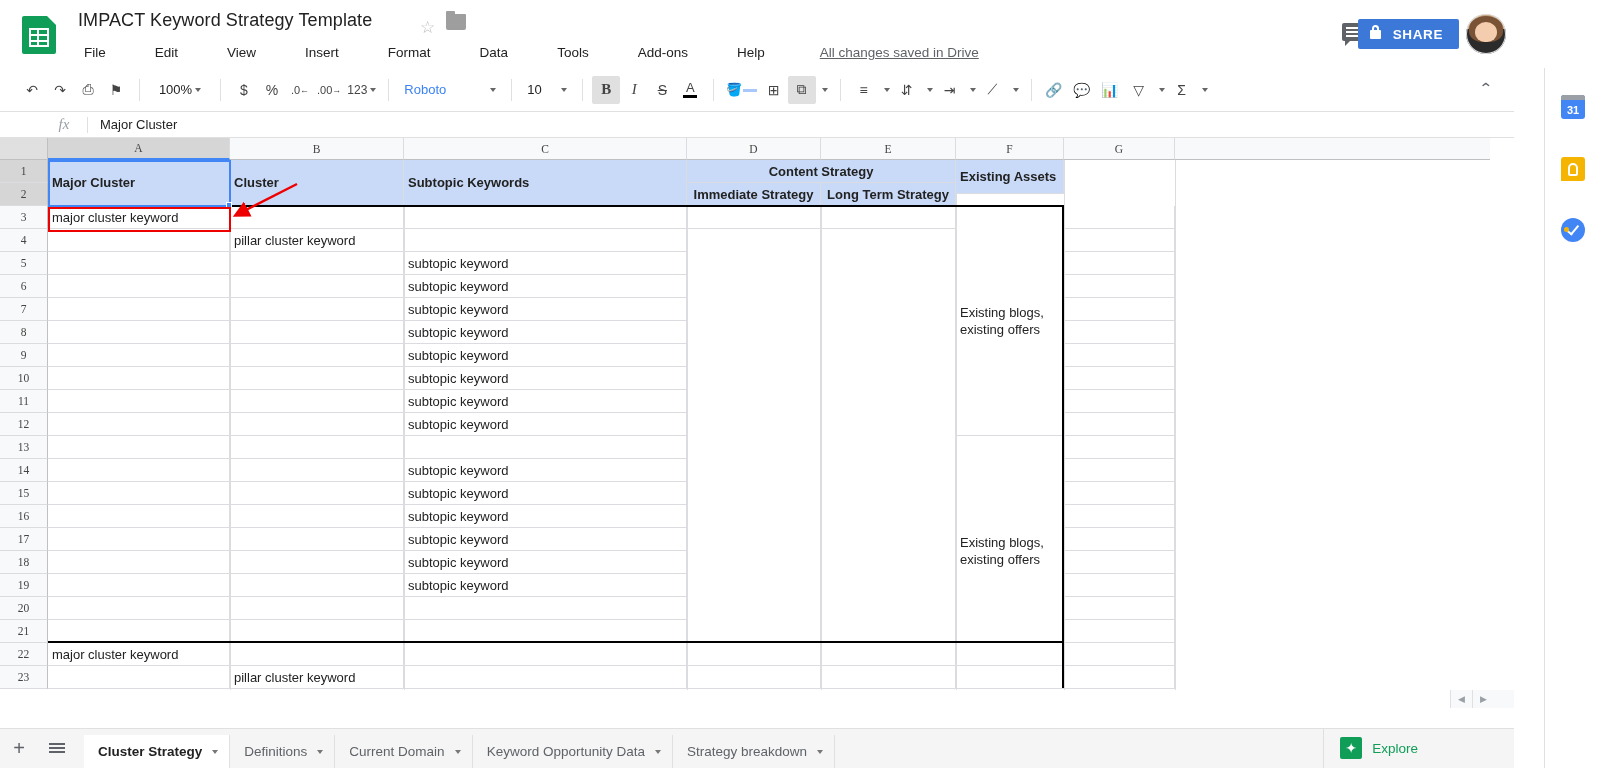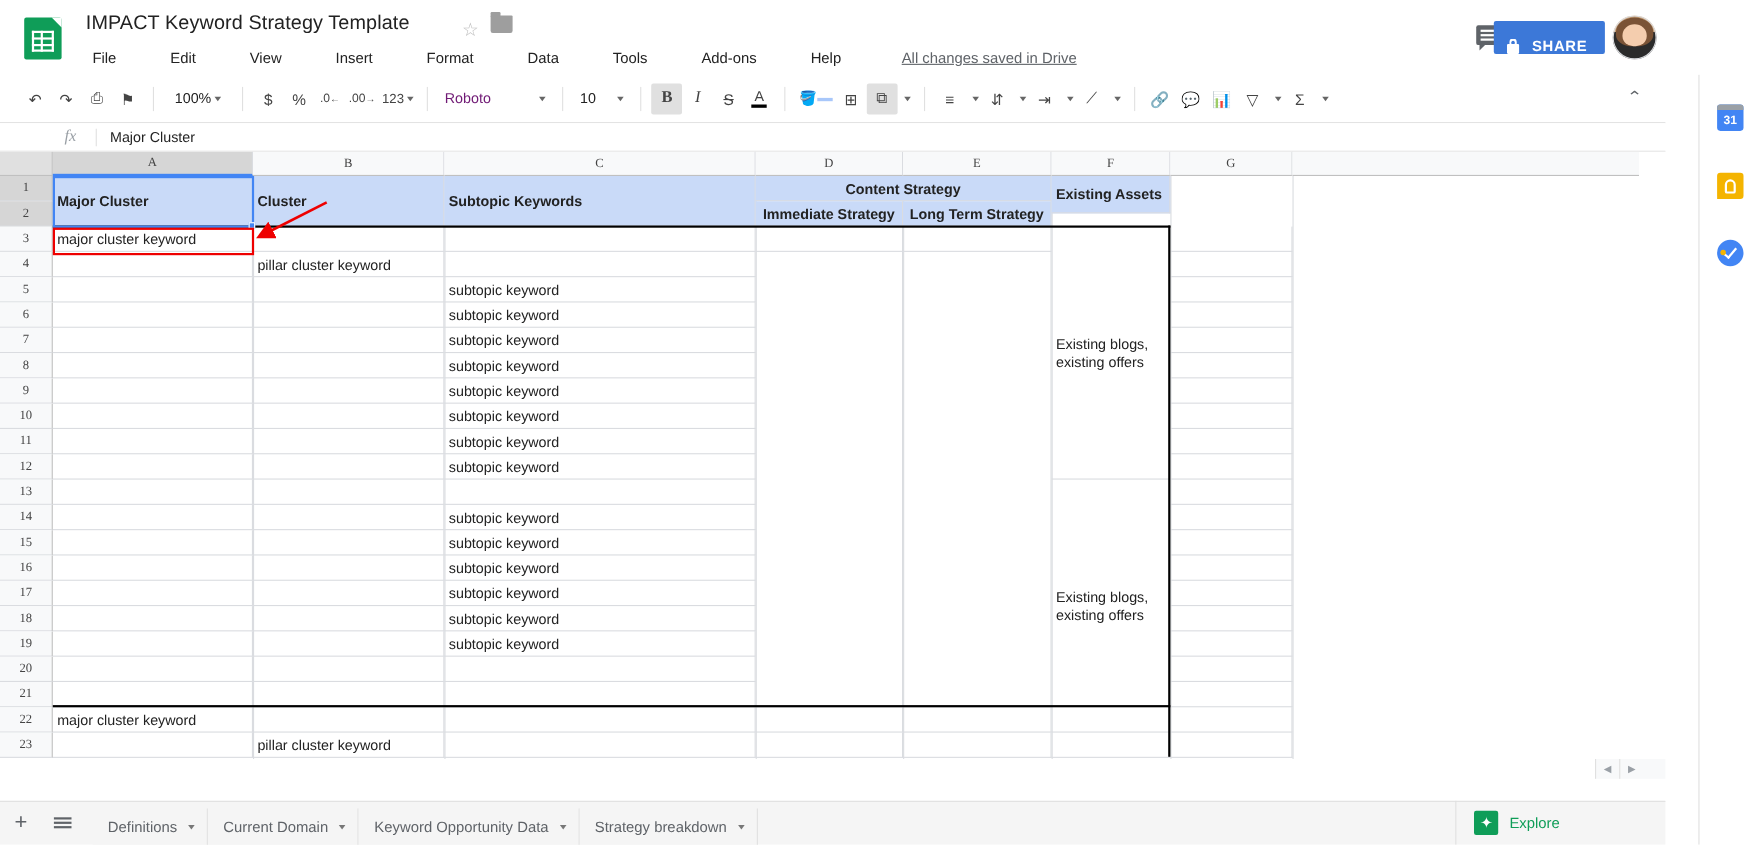--- a/index.html
+++ b/index.html
@@ -76,7 +76,7 @@
   .share-btn {
     position: absolute; right: 55px; top: 19px; height: 30px; padding: 0 16px 0 12px;
     background: #3c78d8; border-radius: 2px; color: #fff;
-    display: flex; align-items: flex-end; gap: 12px; cursor: pointer;
+    display: flex; align-items: center; gap: 12px; cursor: pointer;
     font-size: 13.5px; font-weight: bold; letter-spacing: .6px;
   }
   .lock-glyph { width: 11px; height: 9px; background: #fff; border-radius: 1px; position: relative; }

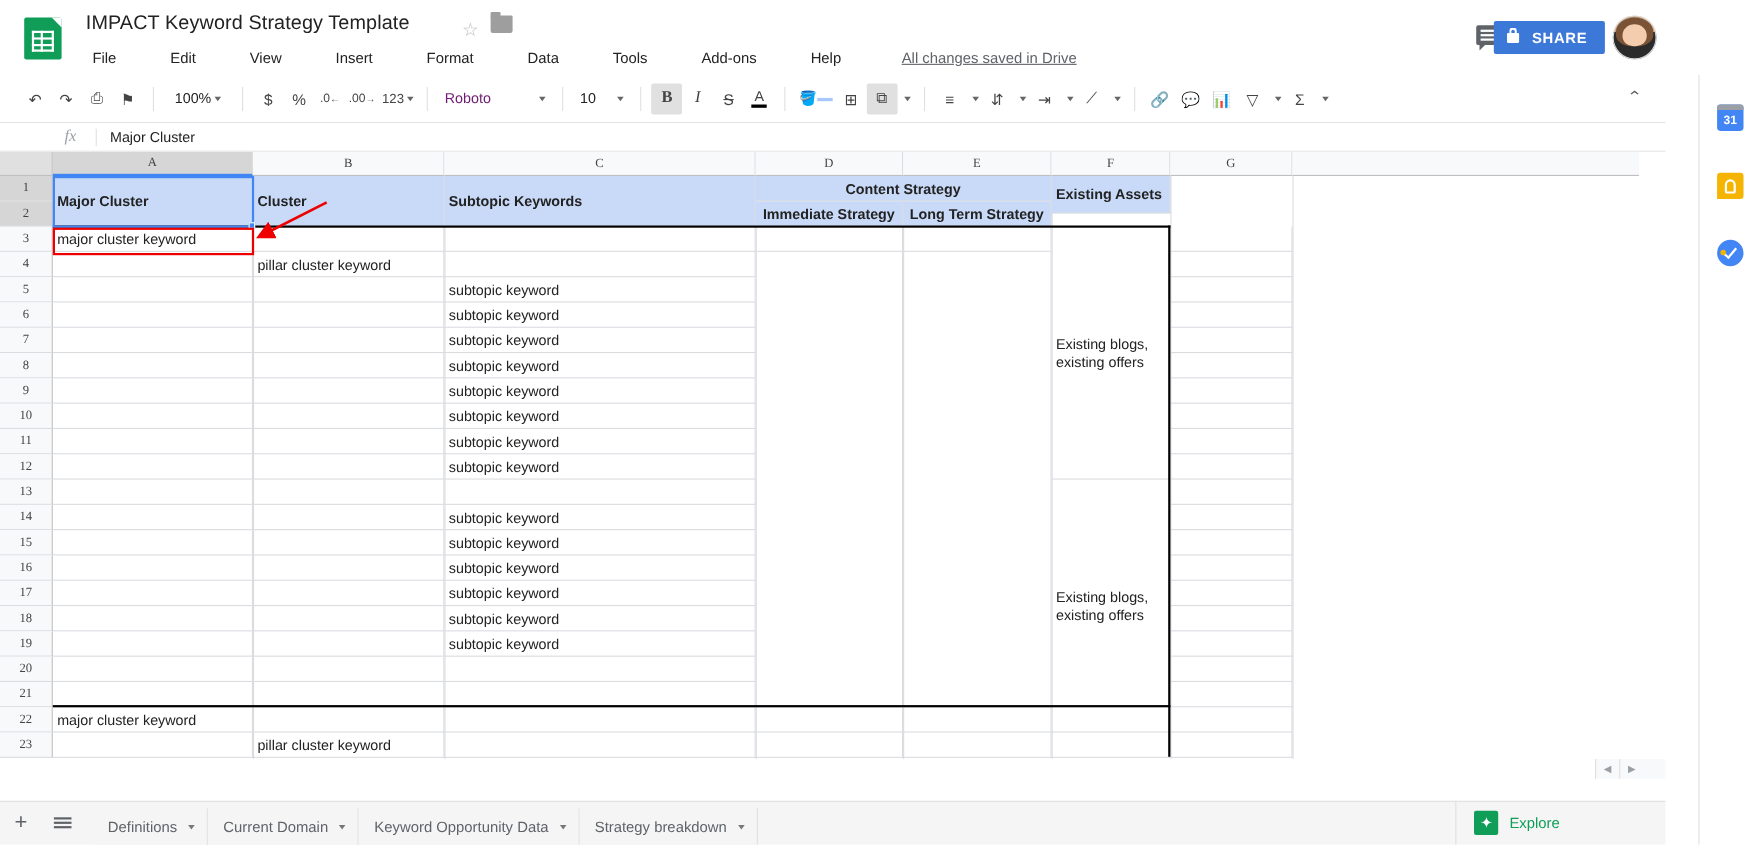--- a/index.html
+++ b/index.html
@@ -124,7 +124,7 @@
   }
   .tb-font {
     display: flex; align-items: center; width: 104px; height: 26px;
-    font-size: 13px; color: #701a75; cursor: pointer; padding: 0 6px; border-radius: 2px;
+    font-size: 13px; color: #3b82f6; cursor: pointer; padding: 0 6px; border-radius: 2px;
     justify-content: space-between;
   }
   .tb-size {

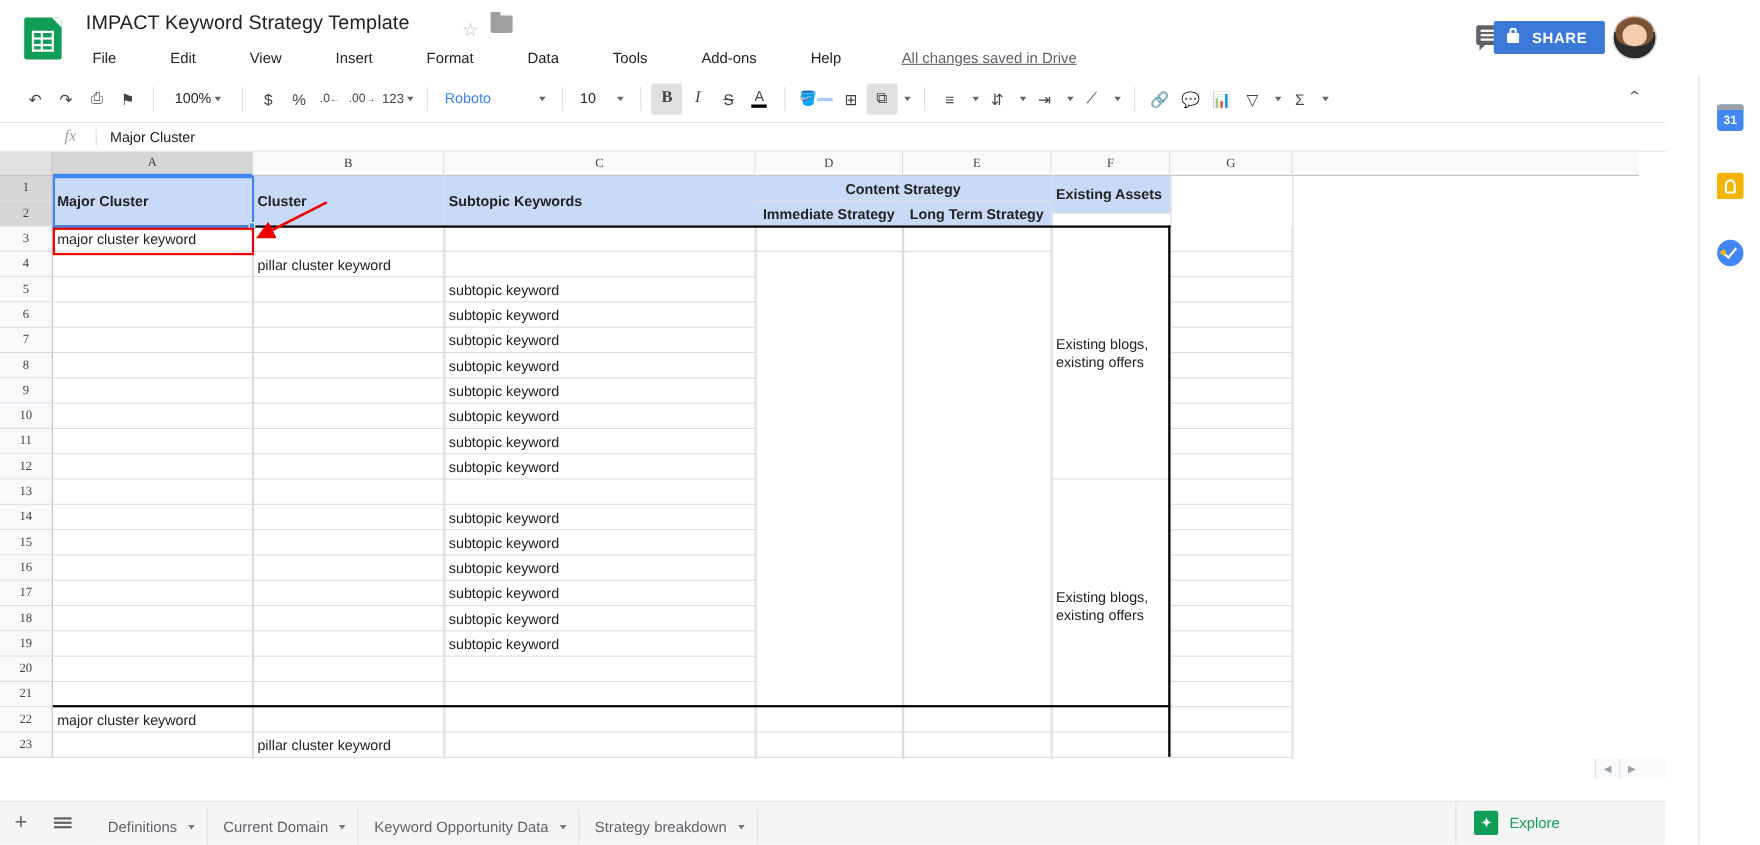--- a/index.html
+++ b/index.html
@@ -622,6 +622,10 @@
         <span class="sb-all-glyph"></span>
       </div>
     <div class="tabs">
+      <div class="tab active">
+        <span>Cluster Strategy</span>
+        <span class="caret"></span>
+      </div>
       <div class="tab">
         <span>Definitions</span>
         <span class="caret"></span>

